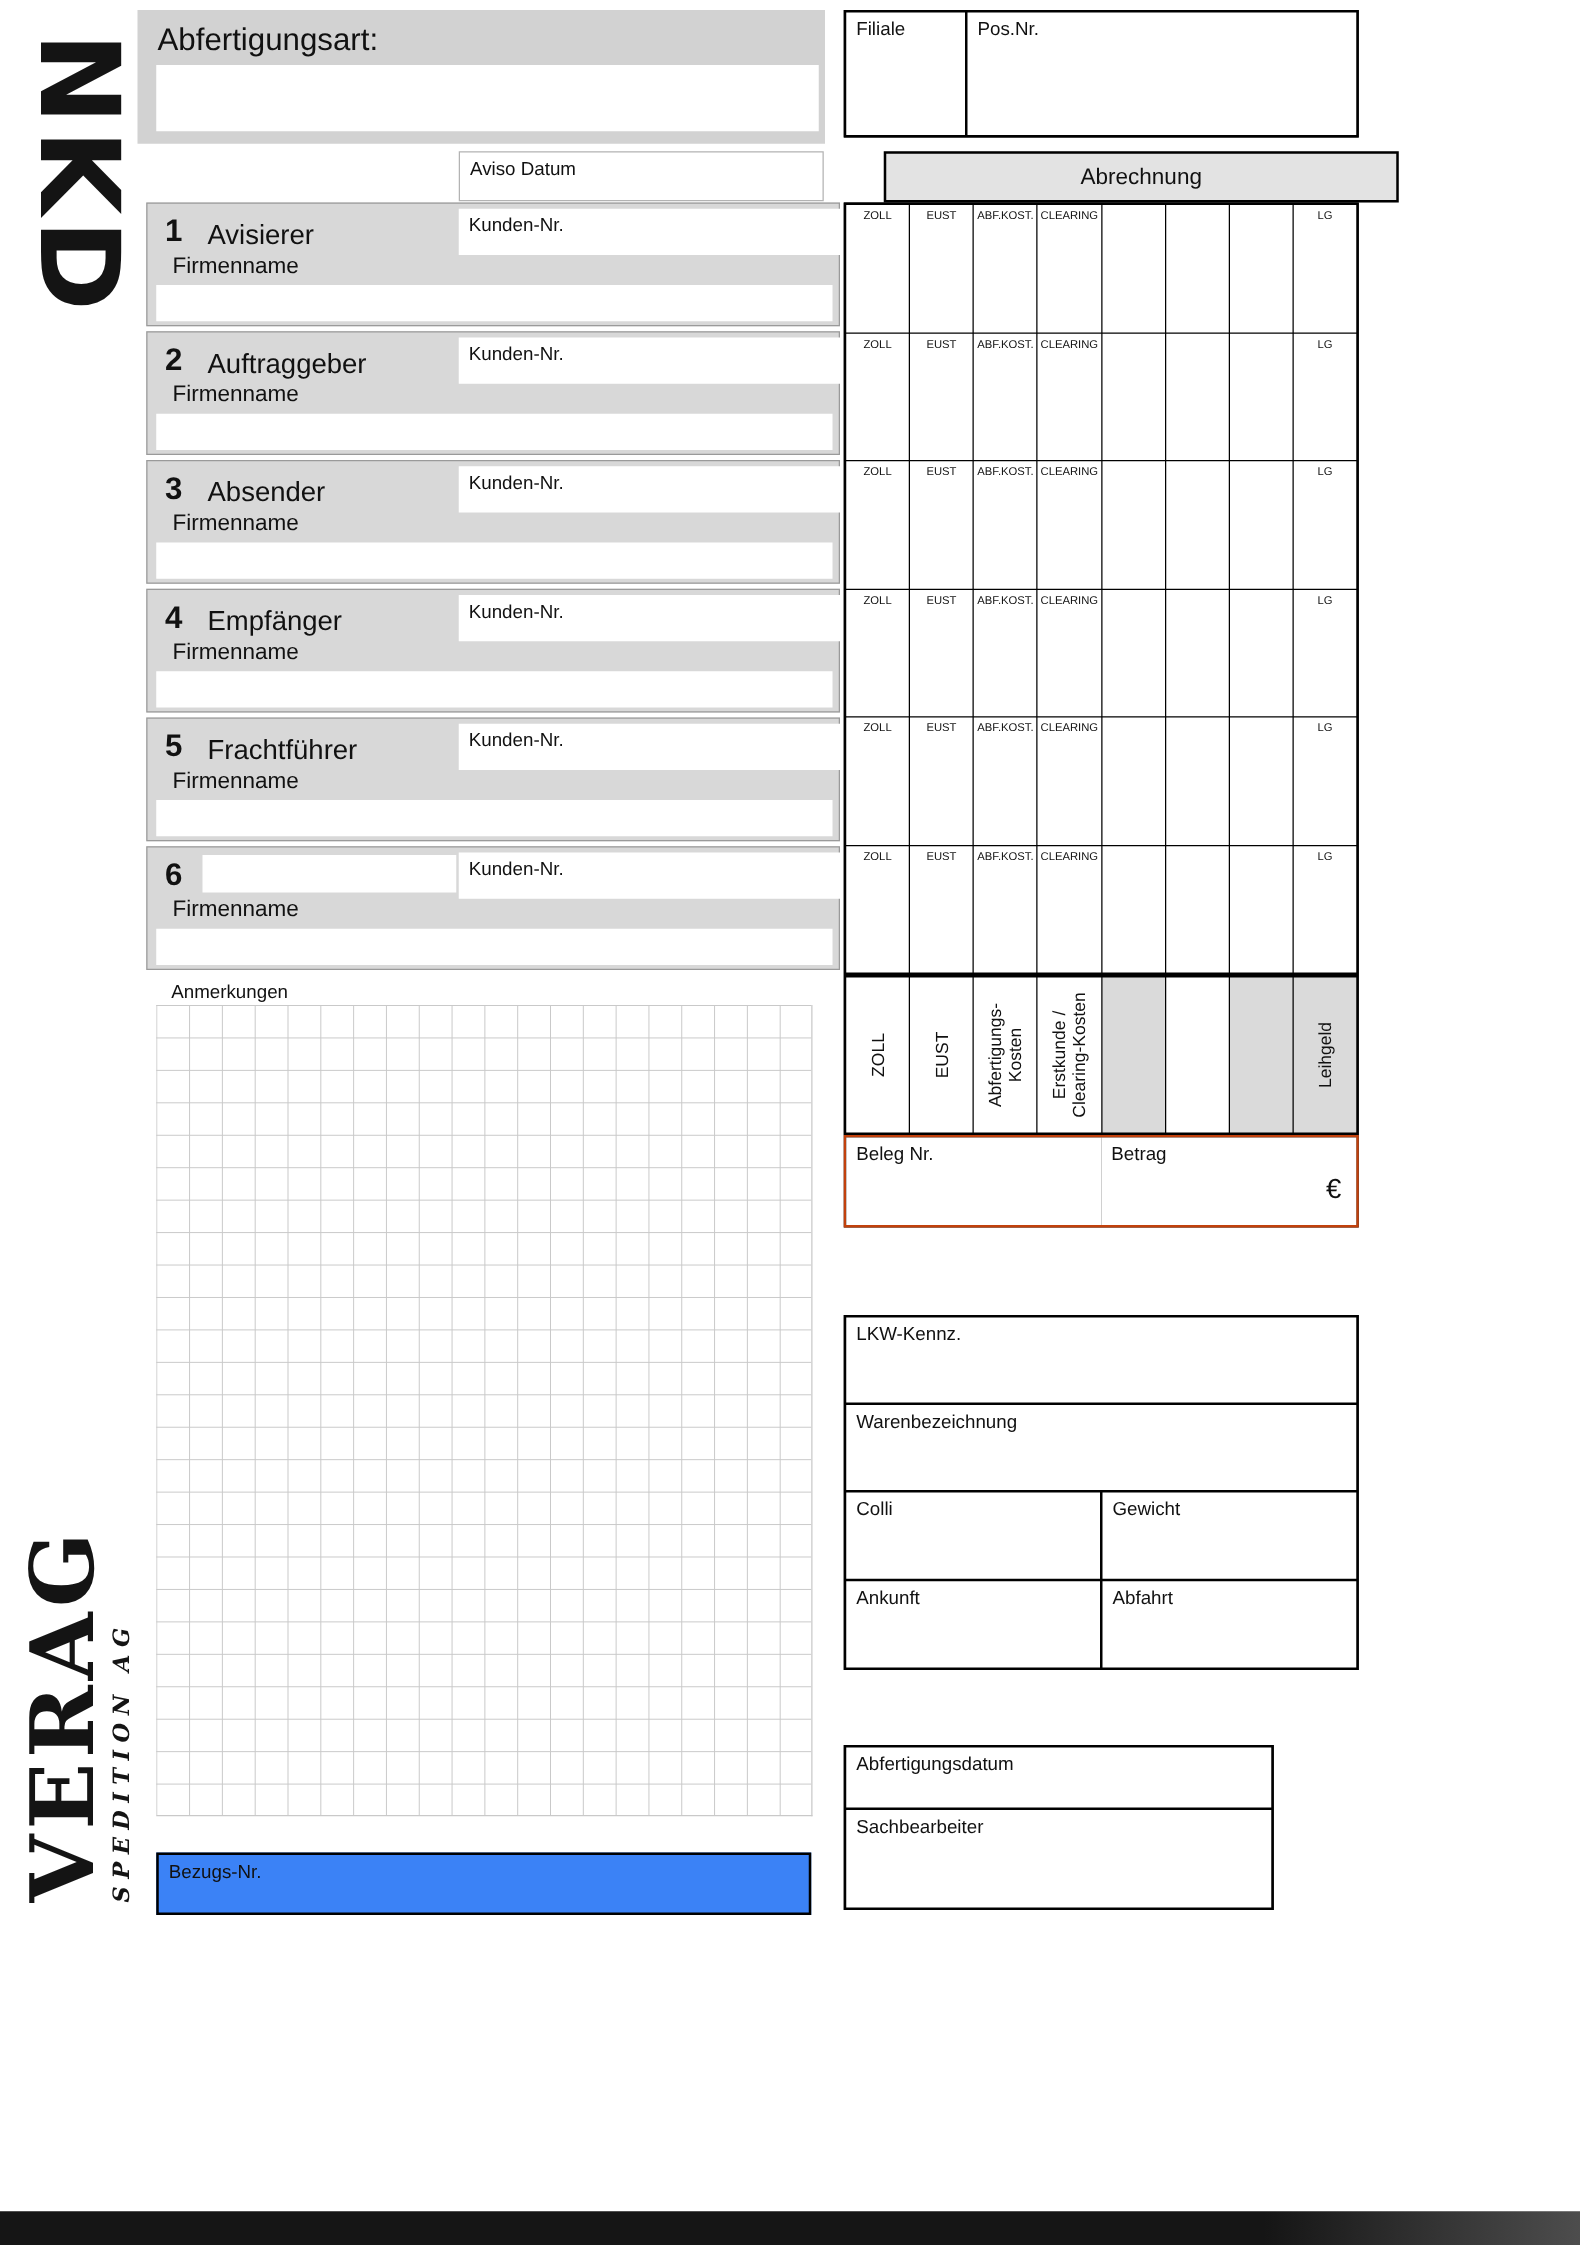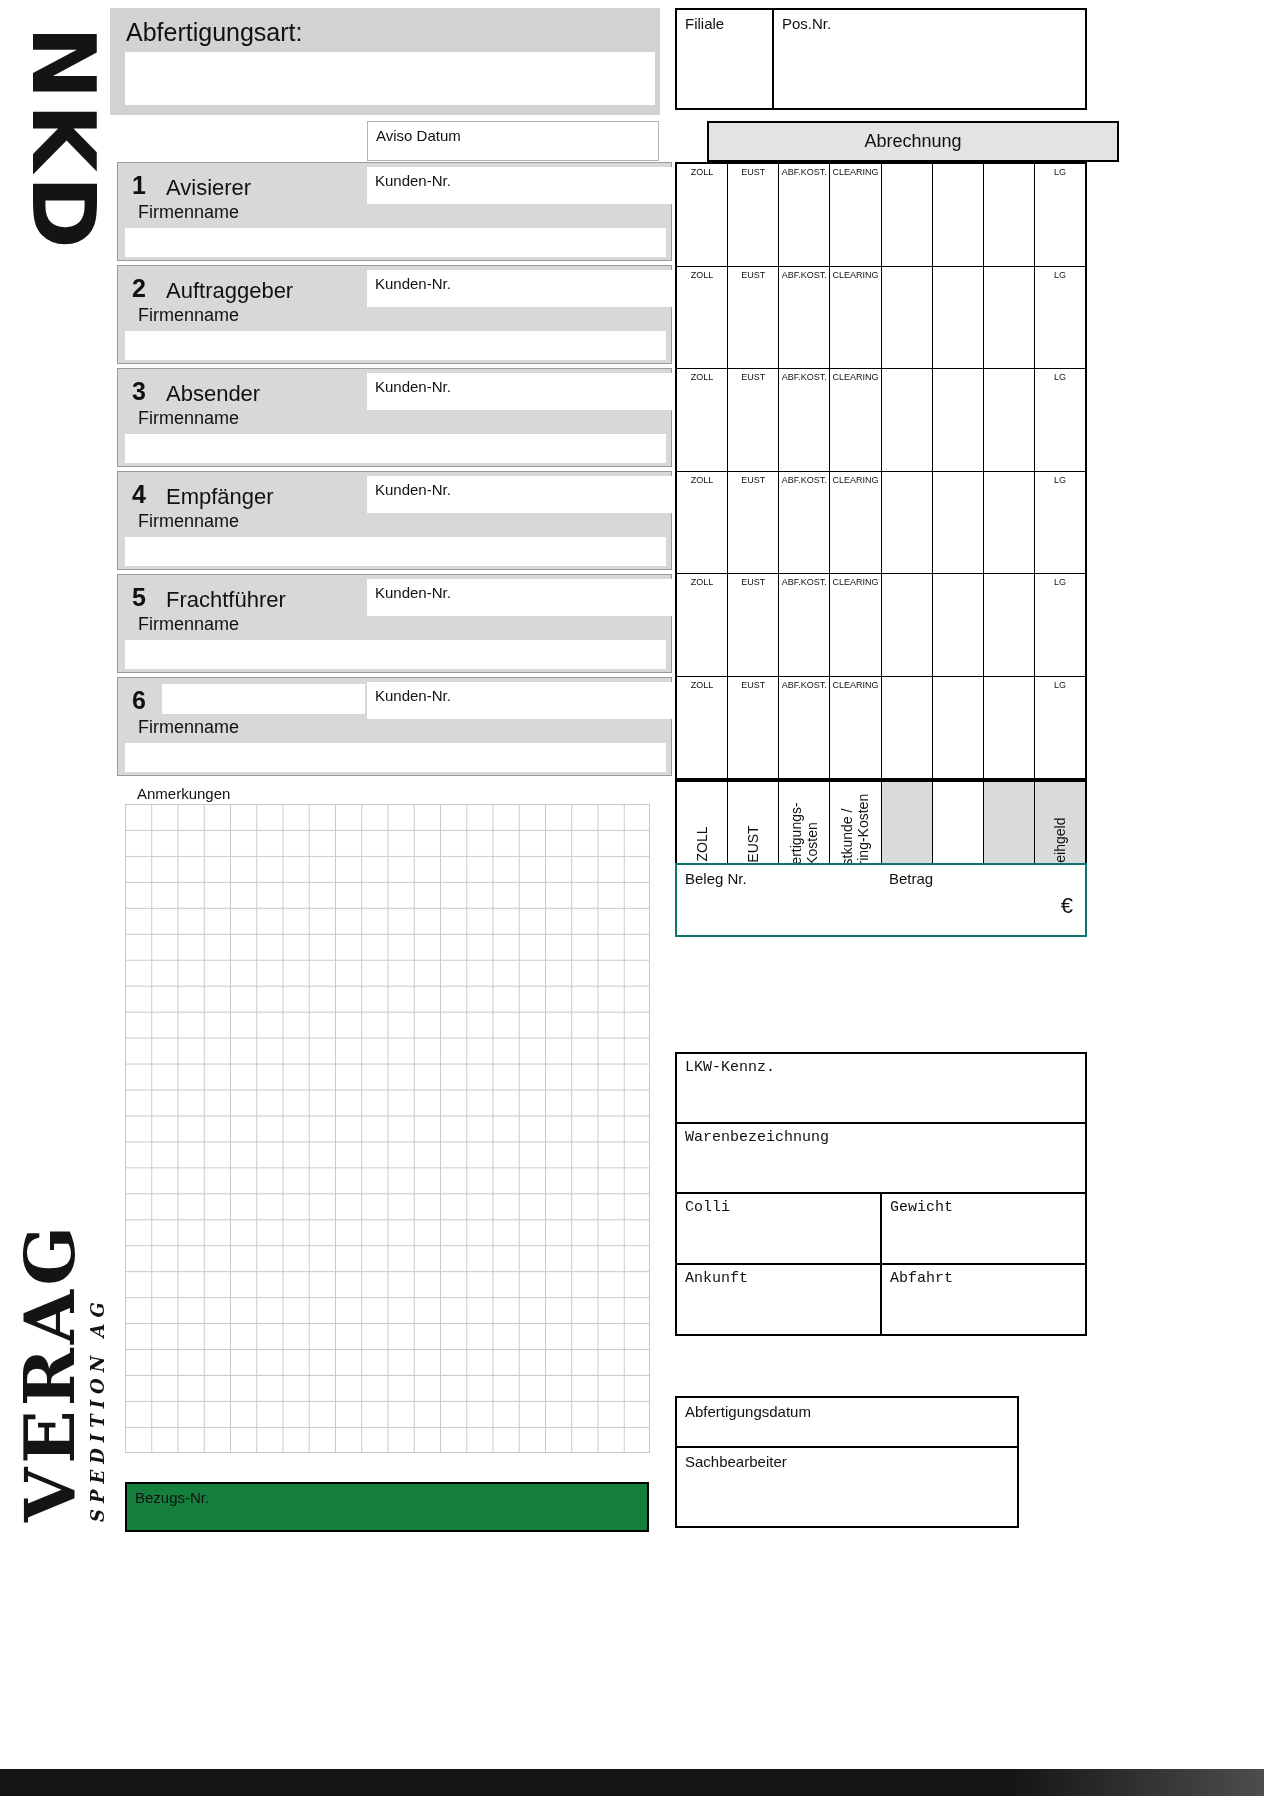--- a/index.html
+++ b/index.html
@@ -64,8 +64,8 @@
          transform:translate(-50%,-50%) rotate(-90deg);
          text-align:center; font-size:14px; line-height:16px; }
 
-  .beleg-box { position:absolute; left:675px; top:863px; width:412px; height:74px;
-               border:2px solid #0f766e; background:#000; display:grid;
+  .beleg-box { position:absolute; left:675px; top:908px; width:412px; height:74px;
+               border:2px solid #c2410c; background:#000; display:grid;
                grid-template-columns:1fr 1fr; gap:0; }
   .bcell { background:#fff; position:relative; }
   .euro  { position:absolute; right:12px; top:28px; font-size:22px; }

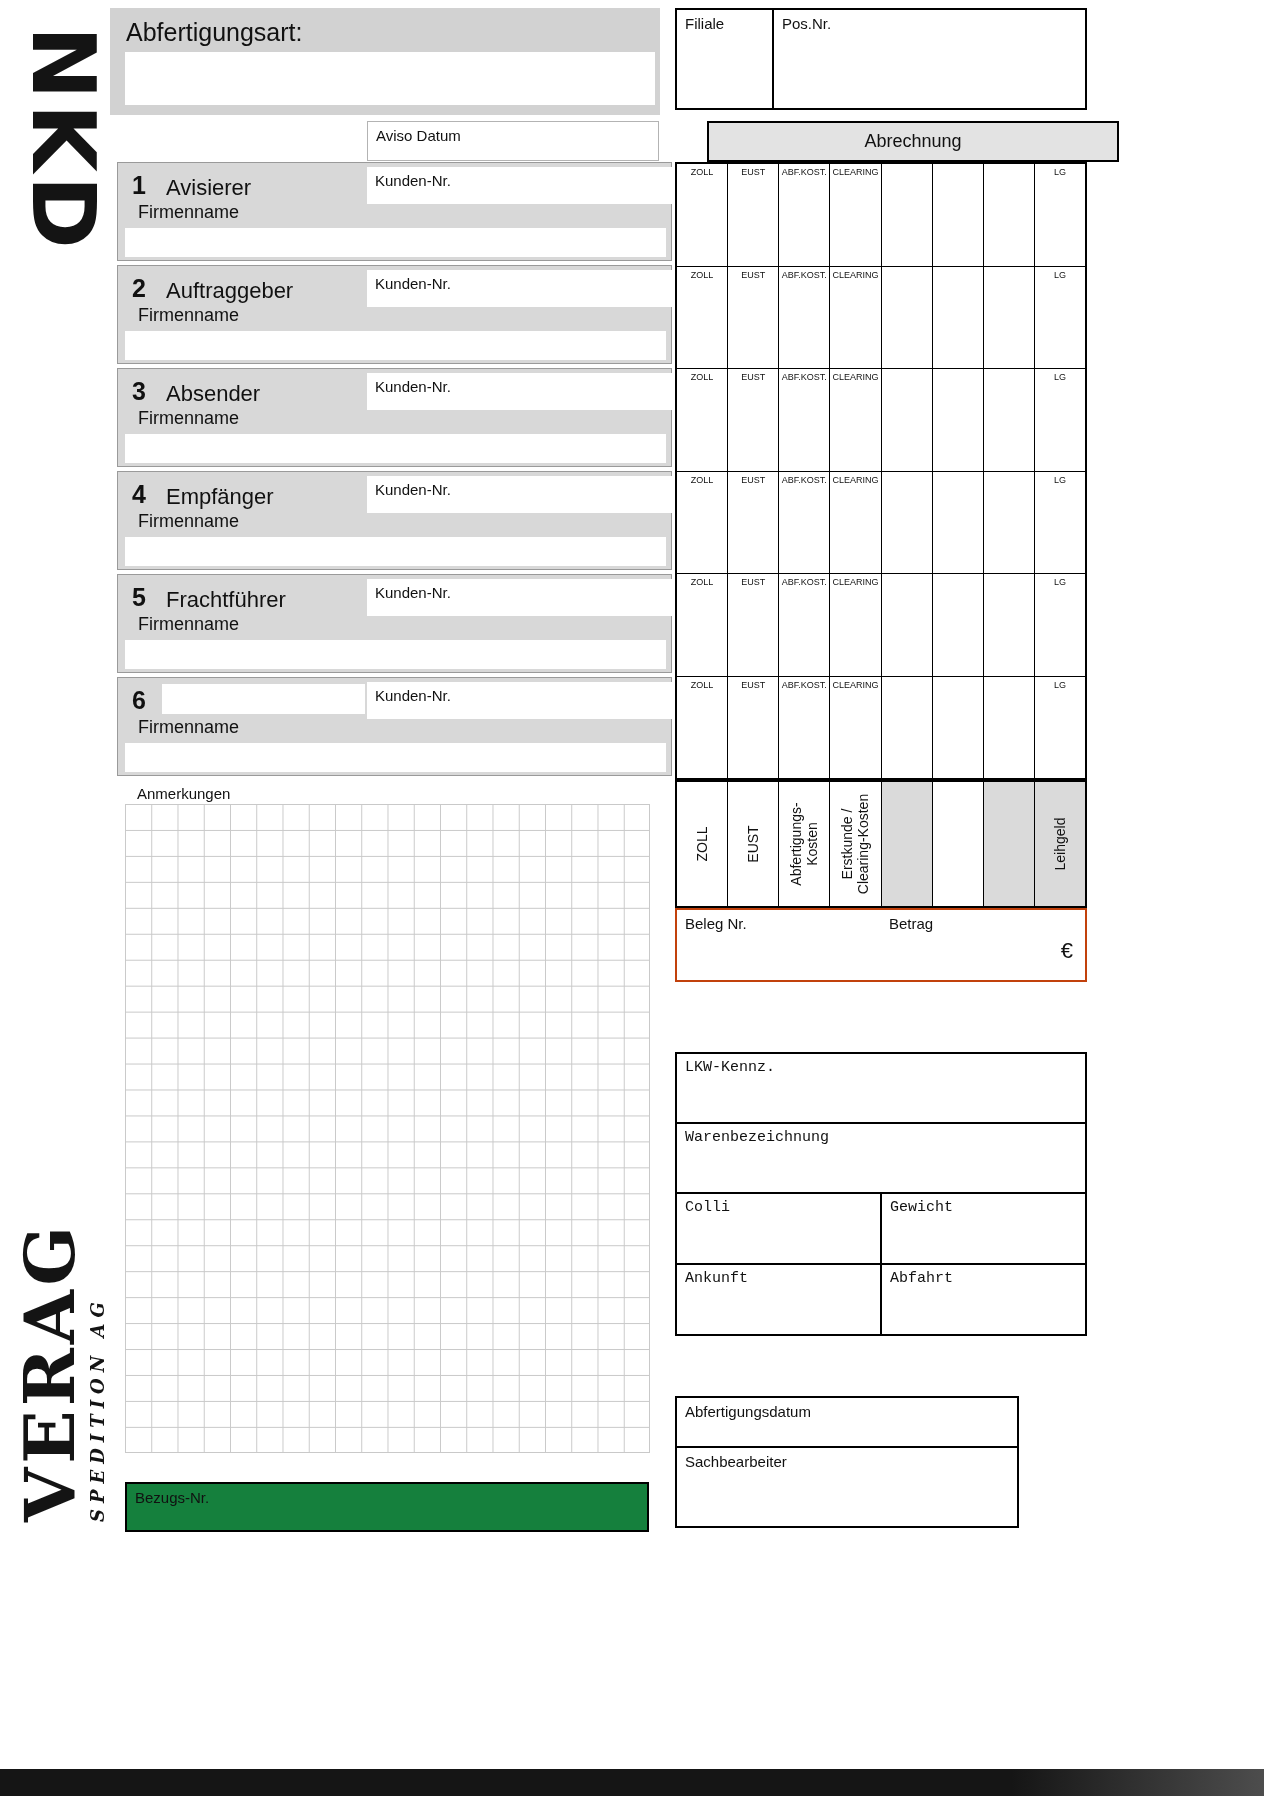--- a/index.html
+++ b/index.html
@@ -84,7 +84,7 @@
   .ship-box { position:absolute; left:675px; top:1052px; width:412px;
               border:2px solid #000; background:#000; display:grid;
               grid-template-rows:68px 68px 69px 69px; gap:2px; }
-  .ship-row { background:#fff;font-family:Liberation Mono, monospace; }
+  .ship-row { background:#fff; }
   .split { display:grid; grid-template-columns:1fr 1fr; gap:2px; background:#000; }
   .split > div { background:#fff; }
 

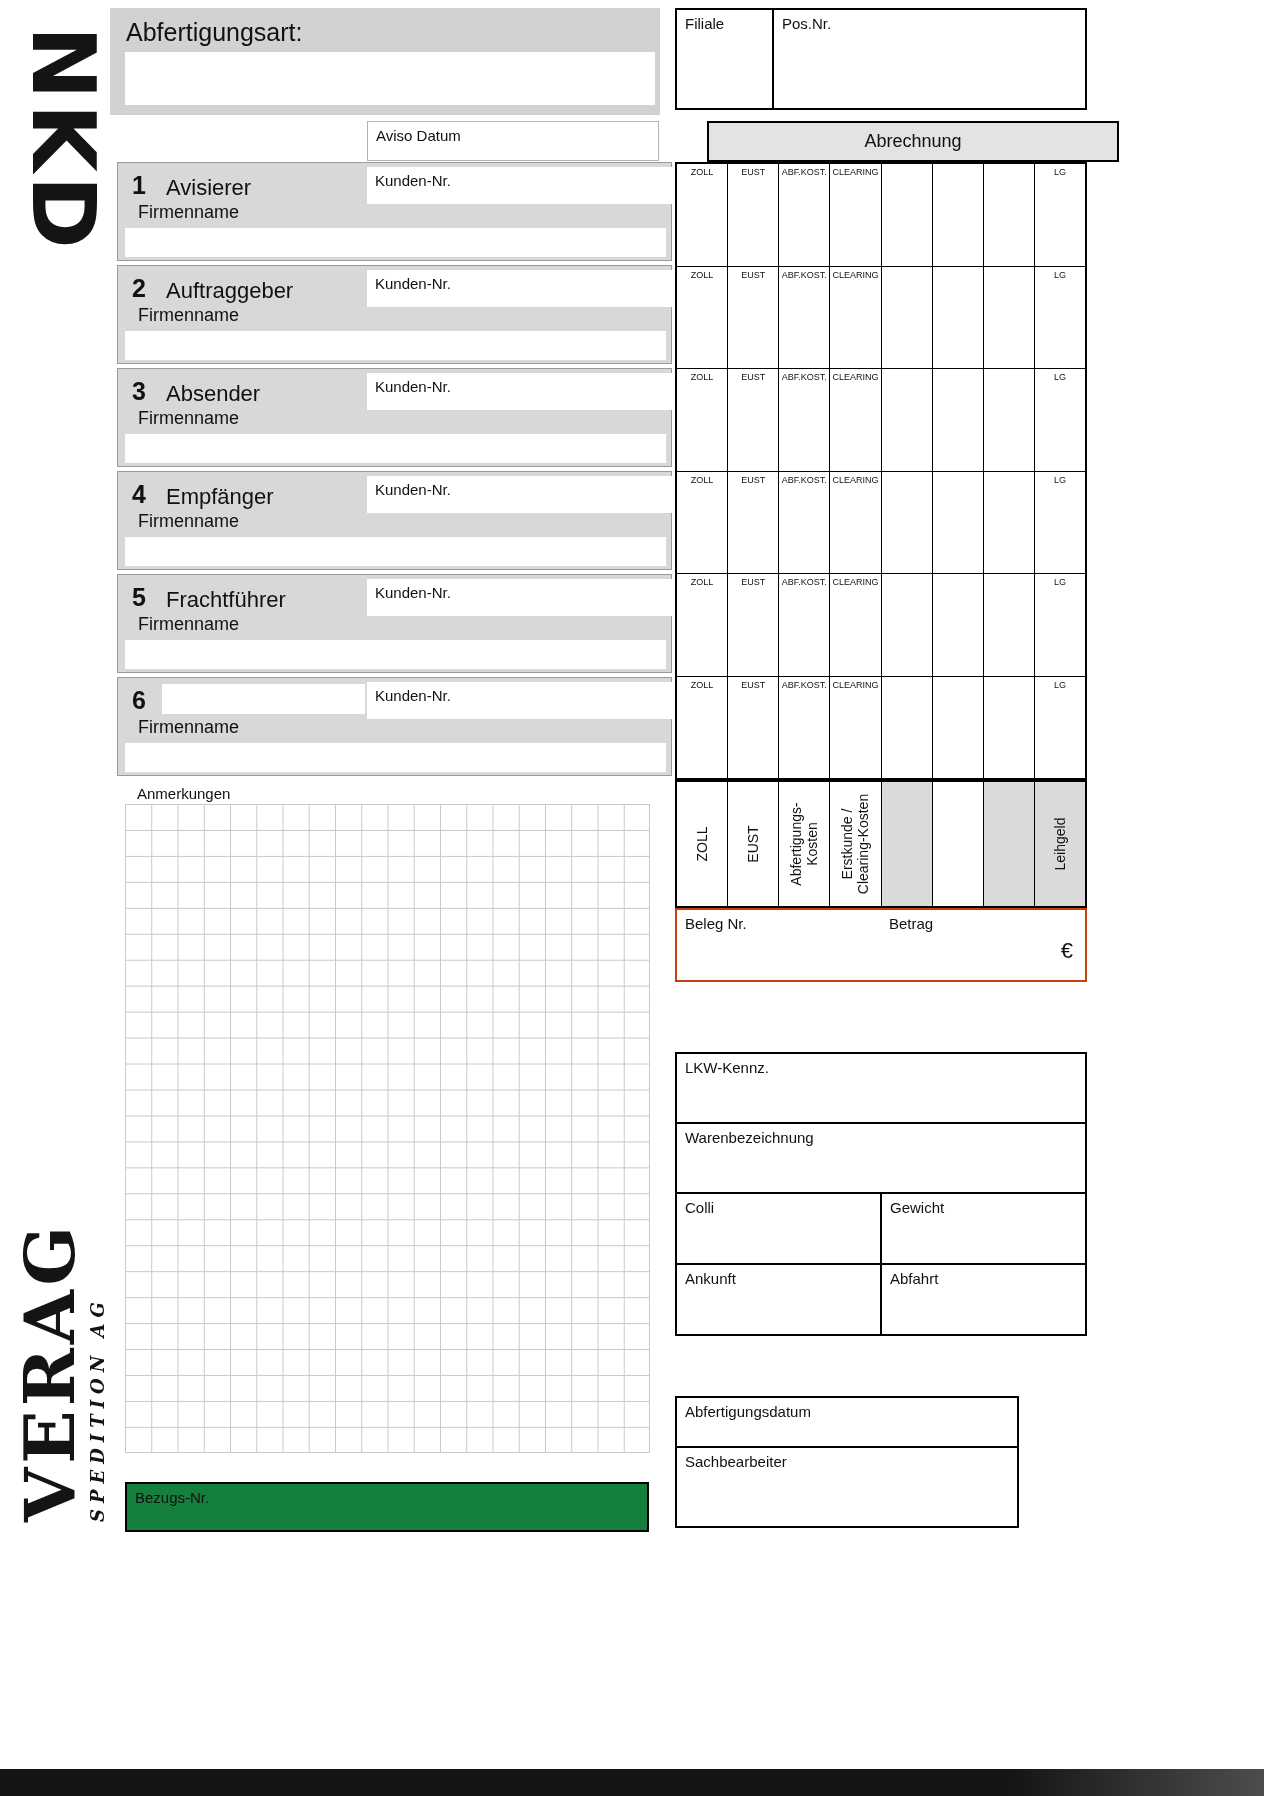--- a/index.html
+++ b/index.html
@@ -94,7 +94,7 @@
   .proc-box > div { background:#fff; }
 
   .bezug-box { position:absolute; left:125px; top:1482px; width:524px; height:50px;
-               border:2px solid #000; background:#15803d; }
+               border:2px solid #000; background:#3b82f6; }
 
   .bottom-bar { position:absolute; left:0; top:1769px; width:1264px; height:27px;
                 background:linear-gradient(to right, #151515 0%, #151515 80%, #4d4d4d 100%); }

